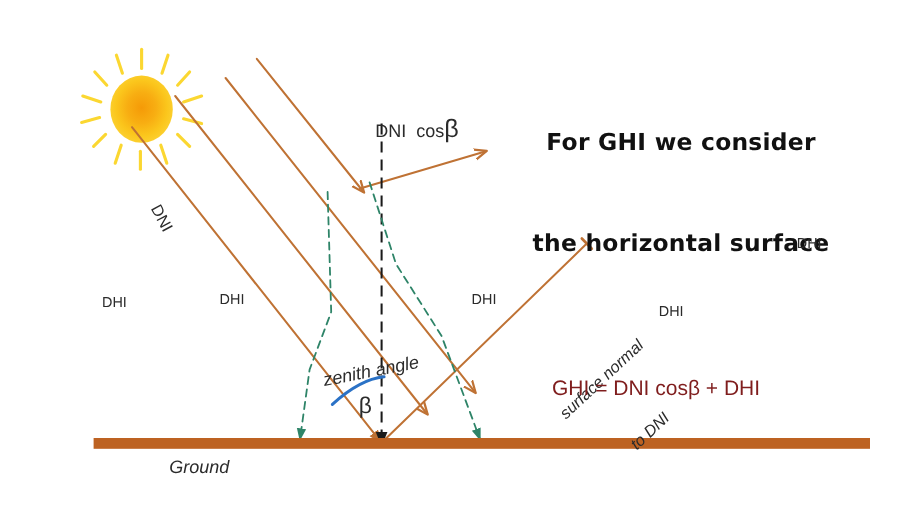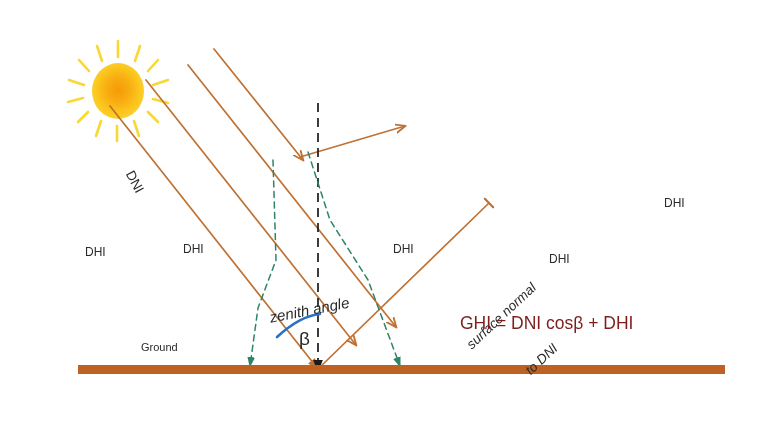--- a/index.html
+++ b/index.html
@@ -162,6 +162,9 @@
   </svg>
 
 
+  <div class="lbl dni-cos-label" style="left:296px; top:83px;">
+    <span>DNI  cos</span><span class="beta">β</span>
+  </div>
 
   <div class="lbl dni-beam-label" style="left:136px; top:168px;">DNI</div>
 

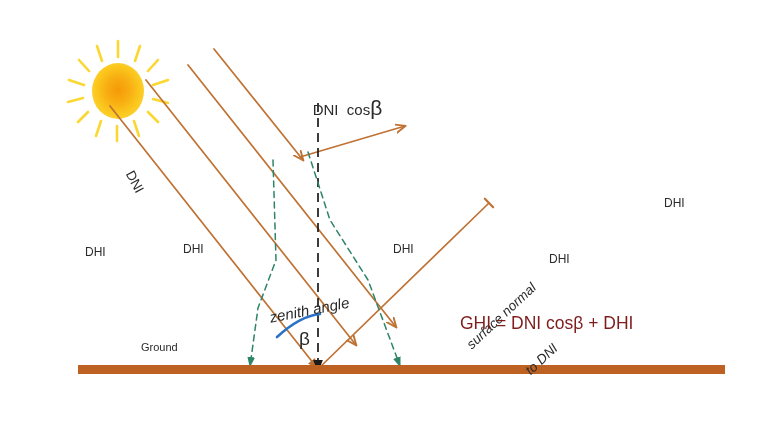--- a/index.html
+++ b/index.html
@@ -161,6 +161,10 @@
     <rect x="78" y="365" width="647" height="9" fill="#bd6222"></rect>
   </svg>
 
+  <div class="lbl heading" style="left:425px; top:48px; width:285px;">
+    <div>For GHI we consider</div>
+    <div>the horizontal surface</div>
+  </div>
 
   <div class="lbl dni-cos-label" style="left:296px; top:83px;">
     <span>DNI  cos</span><span class="beta">β</span>

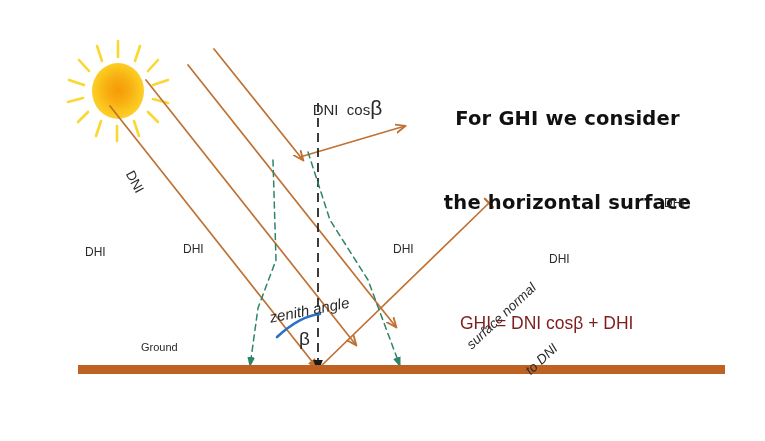--- a/index.html
+++ b/index.html
@@ -75,8 +75,10 @@
     color: #2b2b2b;
   }
   .ground-label {
-    font-size: 11px;
+    font-size: 15px;
     color: #2b2b2b;
+    font-style: italic;
+    margin-top: 40px;
   }
   .normal-label {
     font-size: 13.5px;

